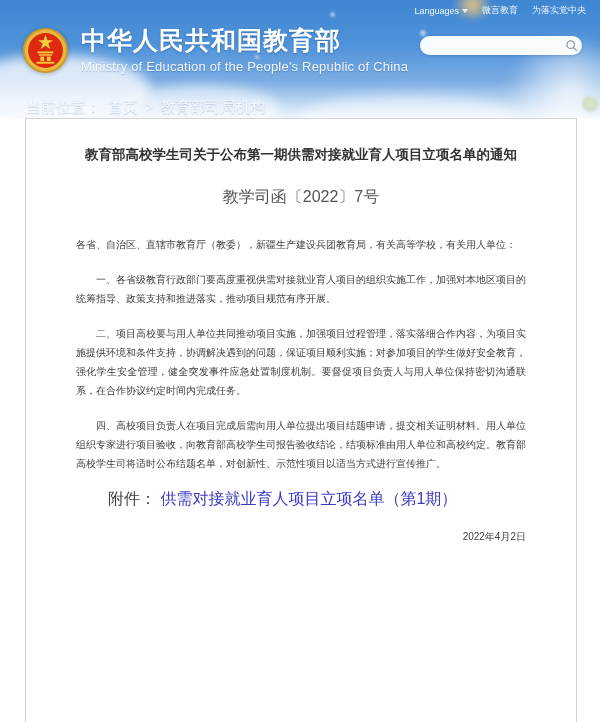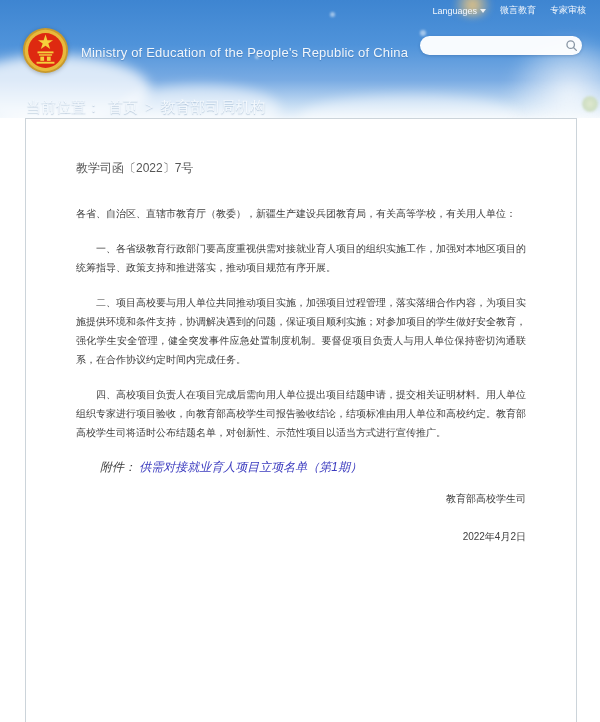--- a/index.html
+++ b/index.html
@@ -90,7 +90,7 @@
         <span>微言教育</span>
       </span>
       <span class="tlink">
-        <span>专家审核</span>
+        <span>为落实党中央</span>
       </span>
     </div>
 

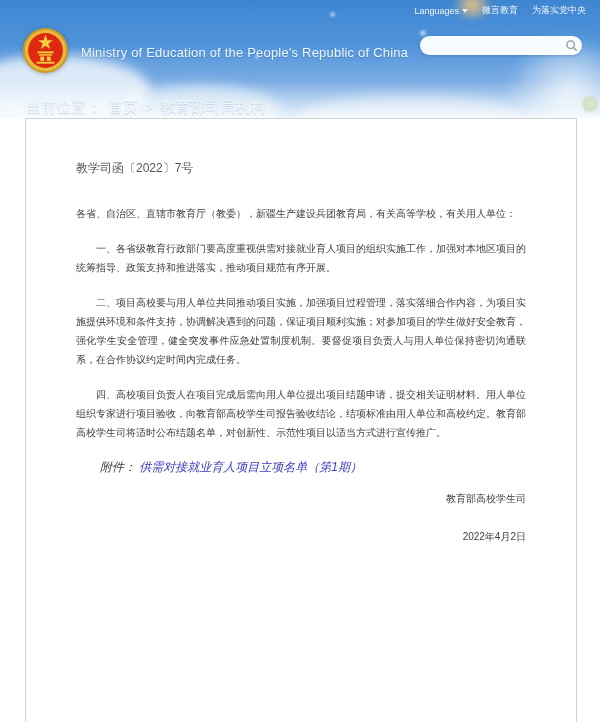--- a/index.html
+++ b/index.html
@@ -107,6 +107,7 @@
         <rect x="31" y="74" width="38" height="4" fill="#f5d03c"></rect>
       </svg>
       <div>
+        <div class="site-cn">中华人民共和国教育部</div>
         <div class="site-en">Ministry of Education of the People's Republic of China</div>
       </div>
     </div>

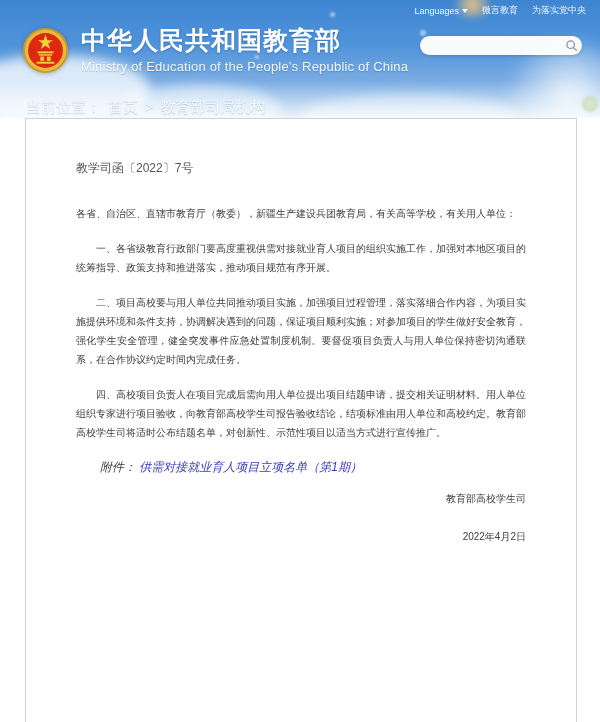--- a/index.html
+++ b/index.html
@@ -131,6 +131,7 @@
   </div>
 
   <div class="card">
+    <div class="doc-title">教育部高校学生司关于公布第一期供需对接就业育人项目立项名单的通知</div>
     <div class="doc-number">教学司函〔2022〕7号</div>
 
     <div class="salutation">各省、自治区、直辖市教育厅（教委），新疆生产建设兵团教育局，有关高等学校，有关用人单位：</div>

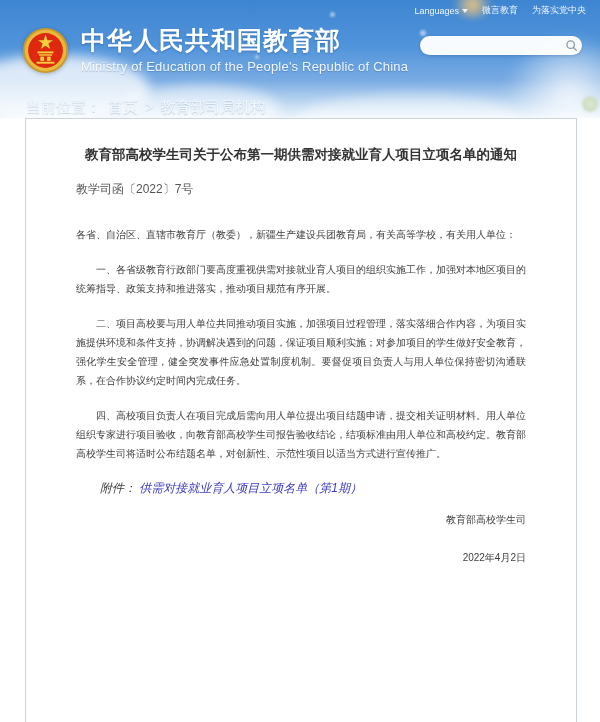--- a/index.html
+++ b/index.html
@@ -56,7 +56,7 @@
   .card { position:absolute; left:25px; top:118px; width:552px; height:604px; background:#ffffff;
     border:1px solid #ccd4da; border-bottom:none; padding:26px 50px 0 50px; }
   .doc-title { text-align:center; font-size:13.5px; font-weight:bold; color:#333333; line-height:1.55; }
-  .doc-number { text-align:left; font-size:12px; color:#555555; margin-top:15px; }
+  .doc-number { text-align:center; font-size:16px; color:#555555; margin-top:21px; }
   .salutation { margin-top:27px; font-size:10px; color:#404040; line-height:19px; }
   .para { font-size:10px; color:#404040; line-height:19px; text-indent:2em; margin-top:16px;
     text-align:justify; }

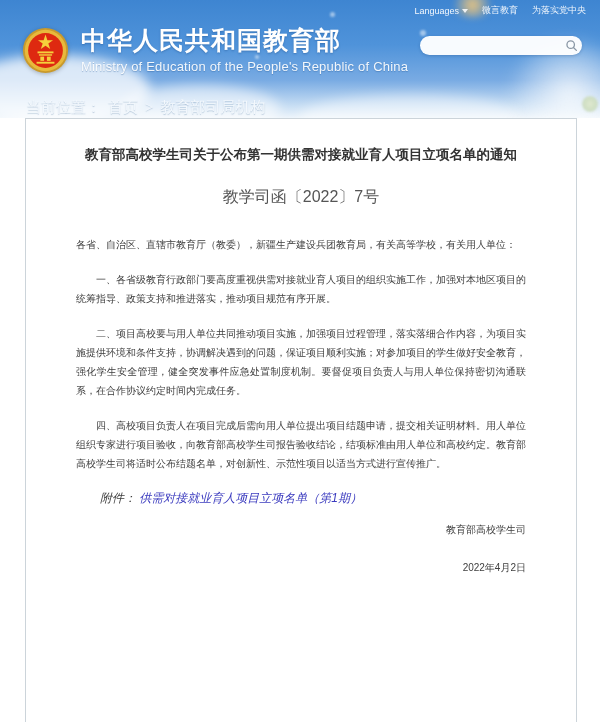--- a/index.html
+++ b/index.html
@@ -60,7 +60,7 @@
   .salutation { margin-top:27px; font-size:10px; color:#404040; line-height:19px; }
   .para { font-size:10px; color:#404040; line-height:19px; text-indent:2em; margin-top:16px;
     text-align:justify; }
-  .attachment { margin-top:16px; font-size:12px; color:#404040; line-height:19px; text-indent:2em;font-style:italic; }
+  .attachment { margin-top:16px; font-size:16px; color:#404040; line-height:19px; text-indent:2em; }
   .attachment-link { color:#3b3bbf; cursor:pointer; }
   .signer { text-align:right; font-size:10px; color:#404040; line-height:19px; margin-top:12px; }
   .doc-date { text-align:right; font-size:10px; color:#404040; line-height:19px; margin-top:19px; }

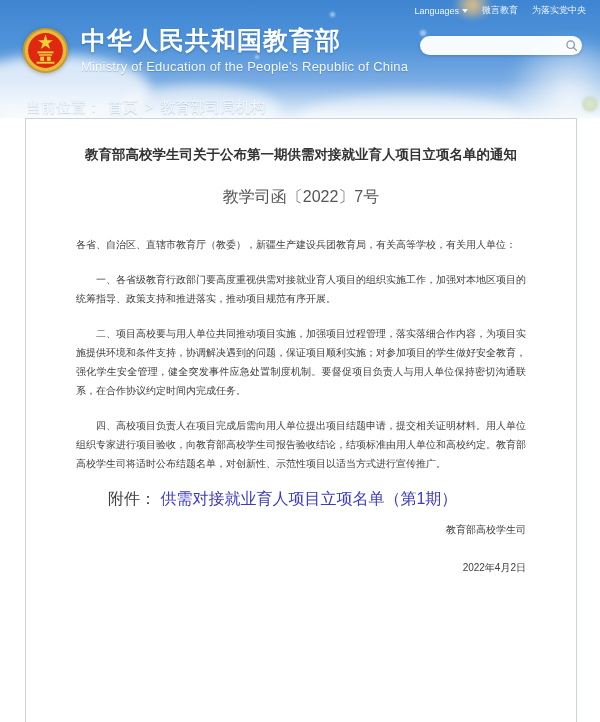--- a/index.html
+++ b/index.html
@@ -145,7 +145,6 @@
       <span class="attachment-link">供需对接就业育人项目立项名单（第1期）</span>
     </div>
 
-    <div class="signer">教育部高校学生司</div>
     <div class="doc-date">2022年4月2日</div>
   </div>
 

